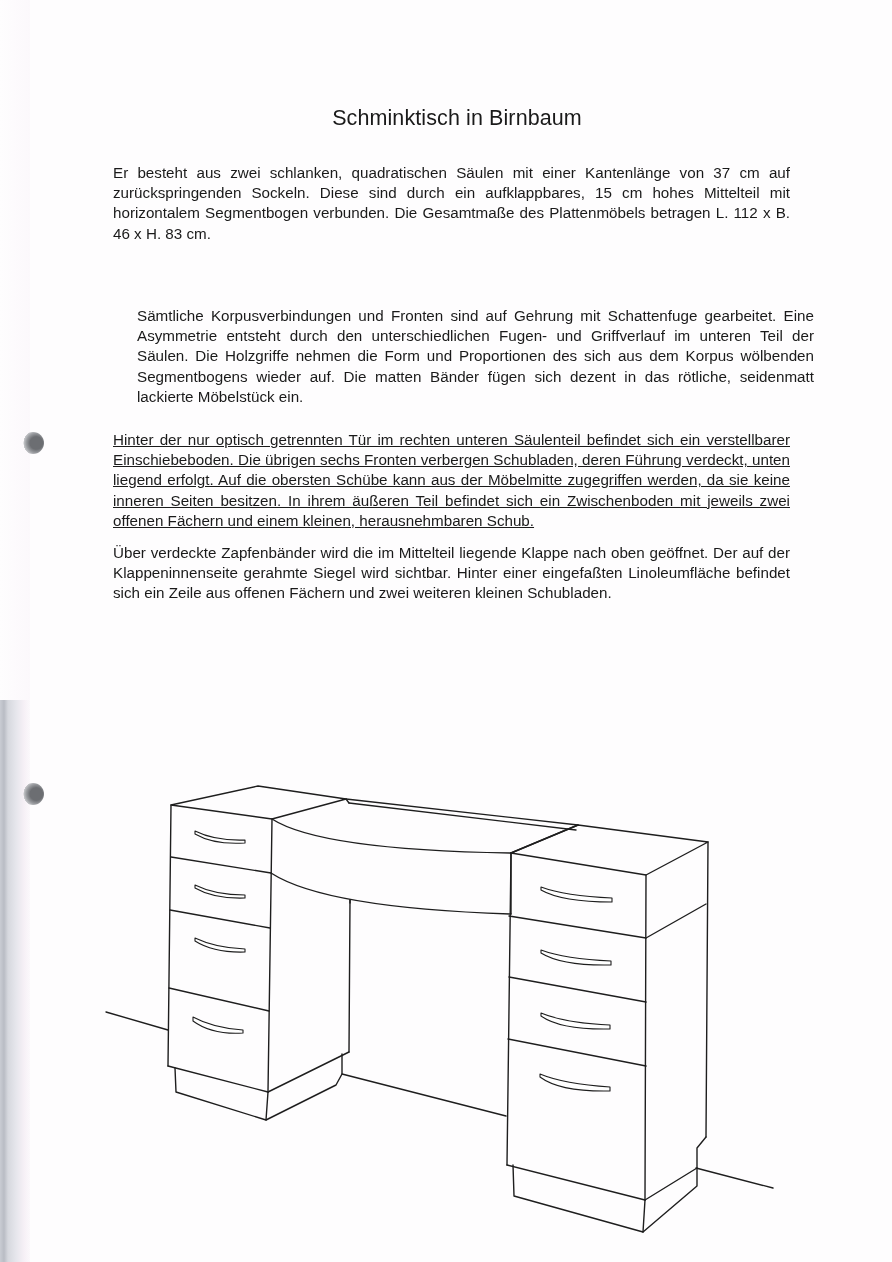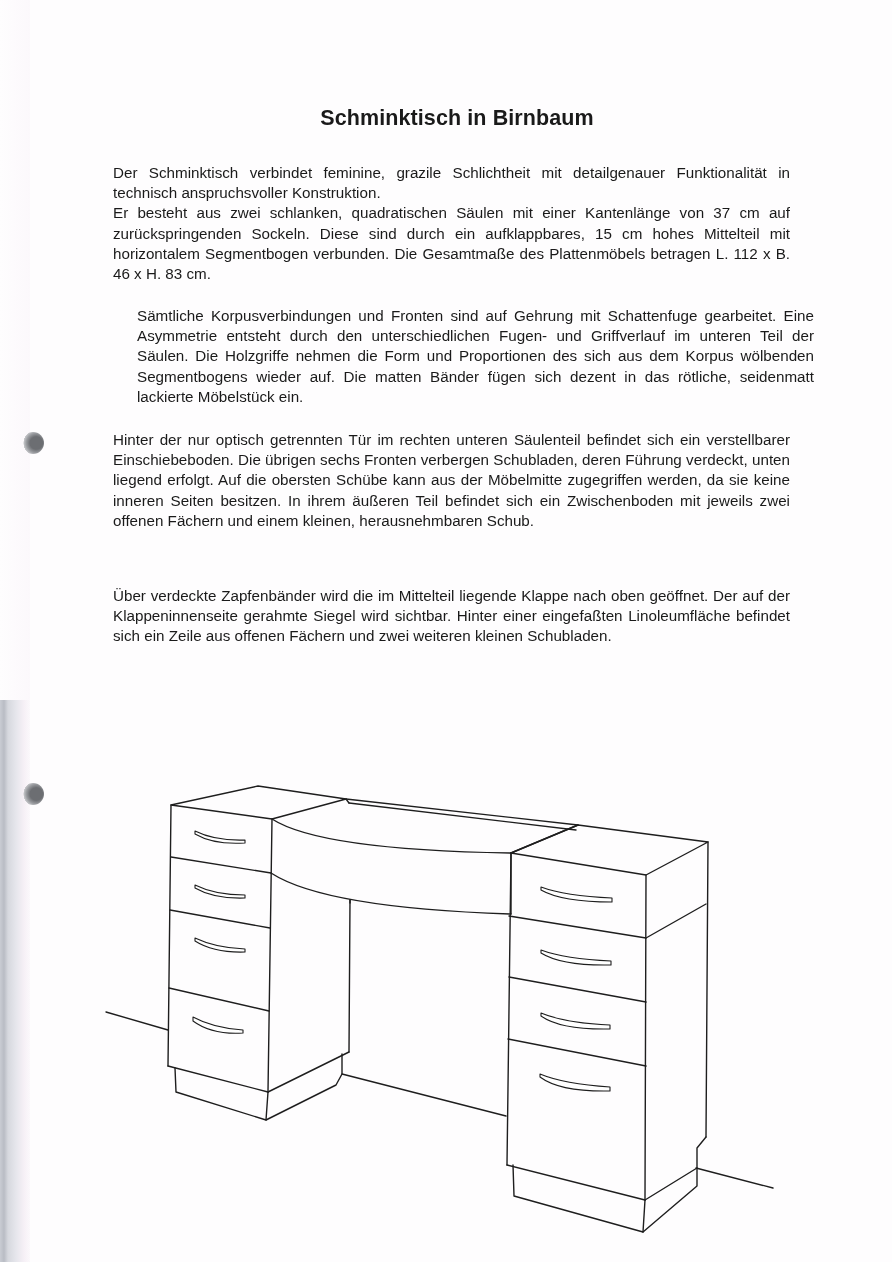--- a/index.html
+++ b/index.html
@@ -25,7 +25,7 @@
   .punch-hole.h2 { top: 783px; }
   .page-title {
     position: absolute; left: 0; right: 0; top: 106px;
-    text-align: center; font-weight: bold; font-size: 21.5px; letter-spacing: 0.1px;
+    text-align: center; font-weight: normal; font-size: 21.5px; letter-spacing: 0.1px;
     padding-left: 22px;
   }
   .body-text {

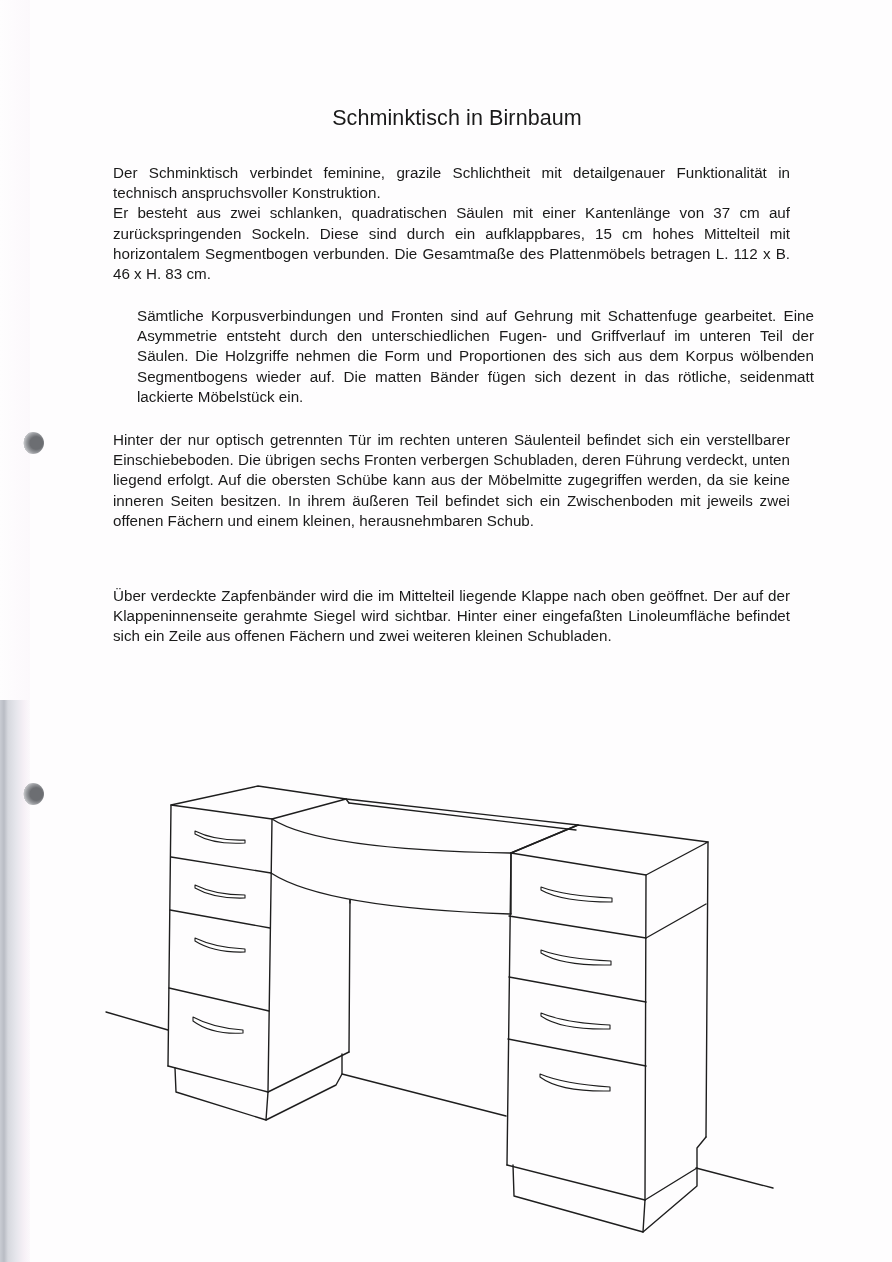--- a/index.html
+++ b/index.html
@@ -55,7 +55,6 @@
 <h1 class="page-title" style="margin:0;">Schminktisch in Birnbaum</h1>
 
 <div class="body-text p1">
-  <p class="last">Der Schminktisch verbindet feminine, grazile Schlichtheit mit detailgenauer Funktionalität in technisch anspruchsvoller Konstruktion.</p>
   <p class="last">Er besteht aus zwei schlanken, quadratischen Säulen mit einer Kantenlänge von 37 cm auf zurückspringenden Sockeln. Diese sind durch ein aufklappbares, 15 cm hohes Mittelteil mit horizontalem Segmentbogen verbunden. Die Gesamtmaße des Plattenmöbels betragen L. 112 x B. 46 x H. 83 cm.</p>
 </div>
 <div class="body-text p2">

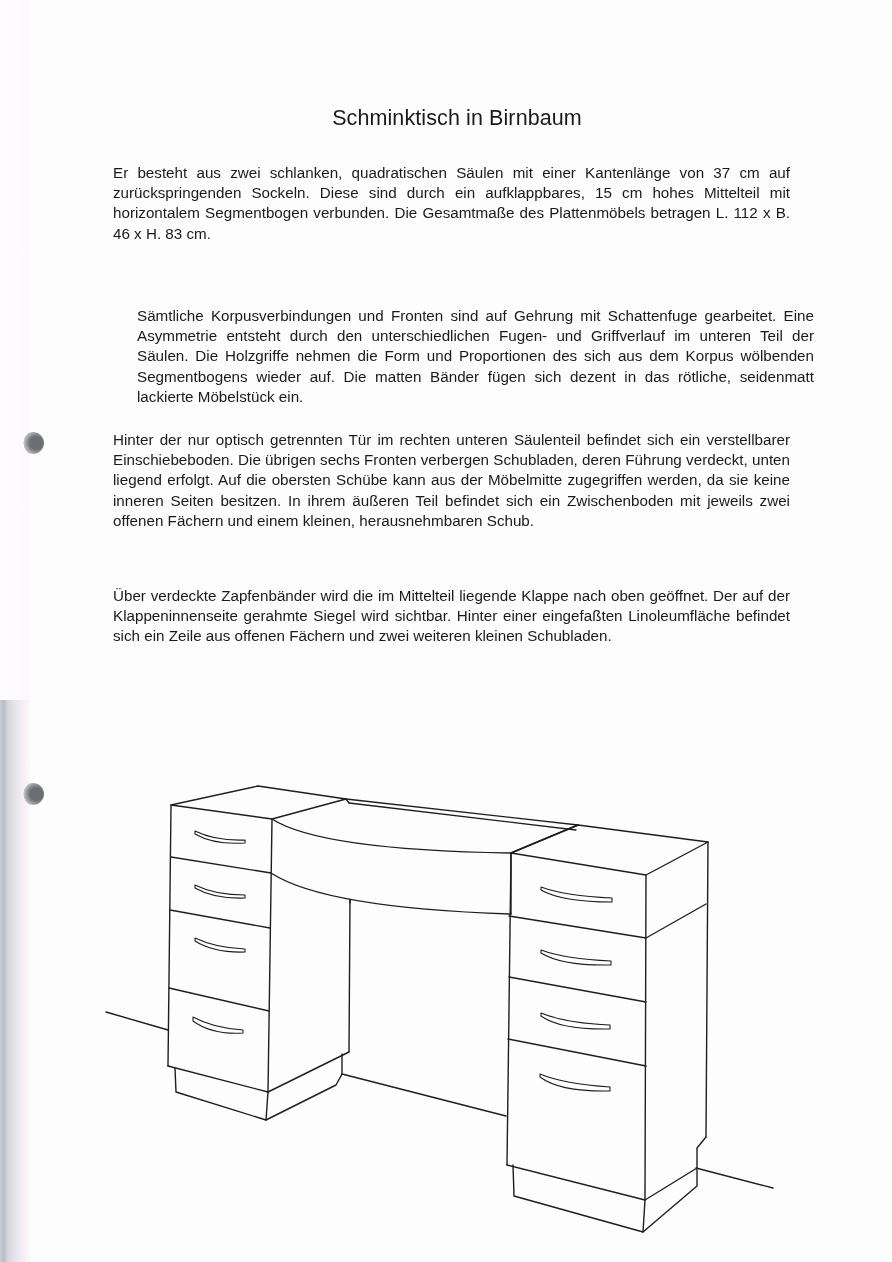--- a/index.html
+++ b/index.html
@@ -35,7 +35,7 @@
   .body-text p { margin: 0; }
   .p1 { top: 163px; }
   .p2 { top: 306px; margin-left: 24px; }
-  .p3 { top: 430px; }
+  .p3 { top: 430px; text-decoration: underline; }
   .p4 { top: 586px; }
   .body-text p.last { text-align-last: left; }
   .drawing { position: absolute; left: 0; top: 0; width: 892px; height: 1262px; pointer-events: none; }

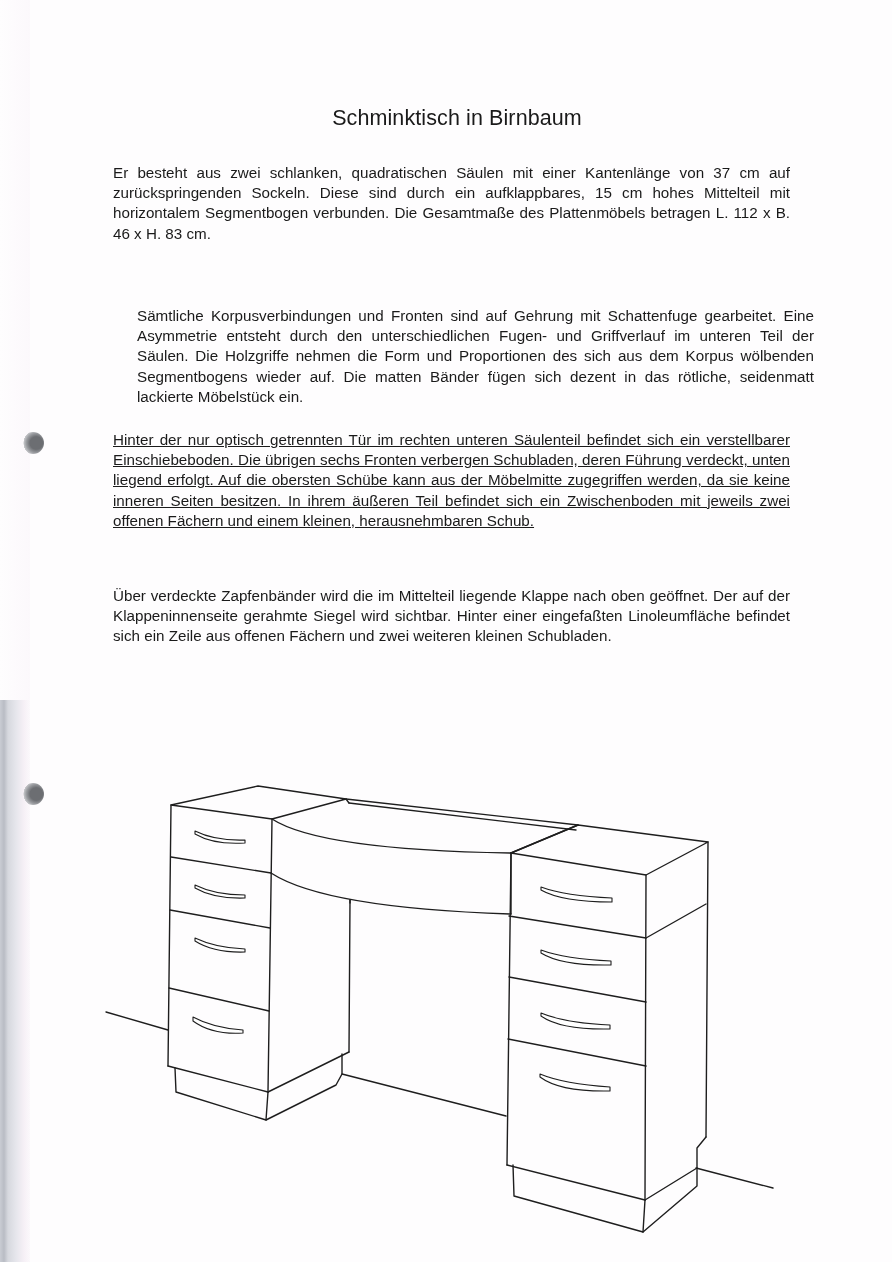--- a/index.html
+++ b/index.html
@@ -36,7 +36,7 @@
   .p1 { top: 163px; }
   .p2 { top: 306px; margin-left: 24px; }
   .p3 { top: 430px; text-decoration: underline; }
-  .p4 { top: 586px; }
+  .p4 { top: 543px; }
   .body-text p.last { text-align-last: left; }
   .drawing { position: absolute; left: 0; top: 0; width: 892px; height: 1262px; pointer-events: none; }
   .drawing line, .drawing path, .drawing polyline, .drawing polygon {

